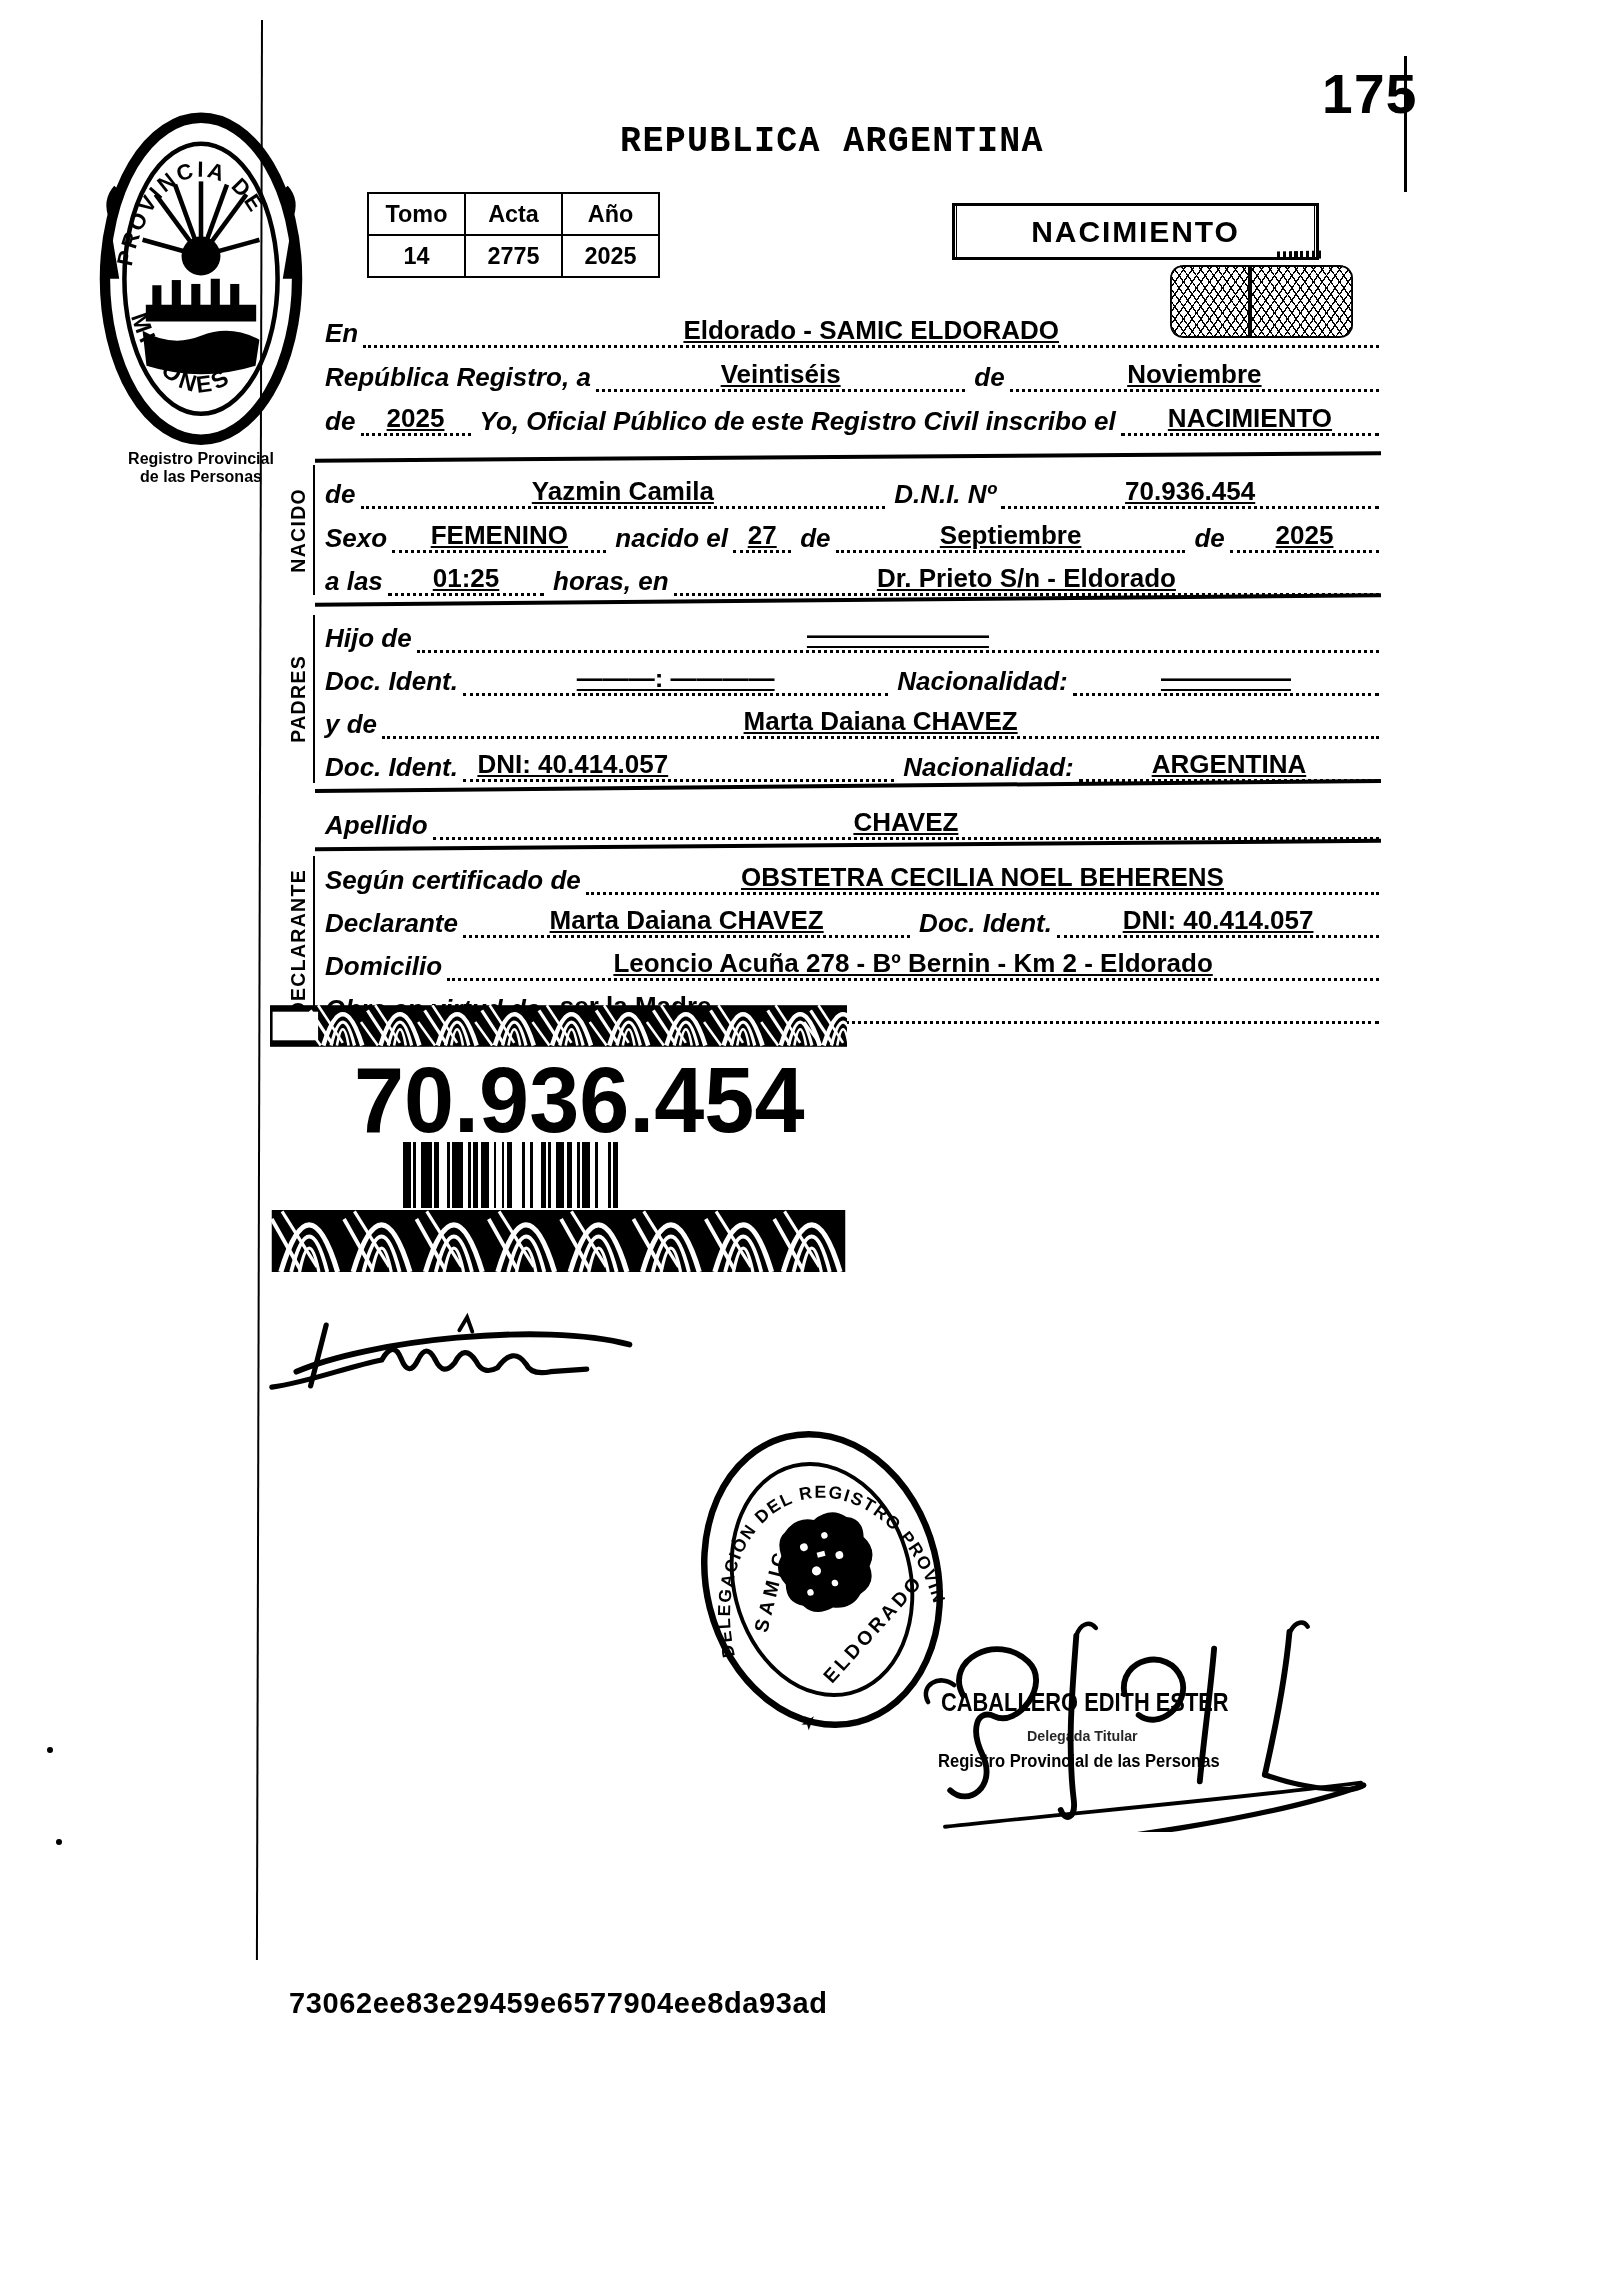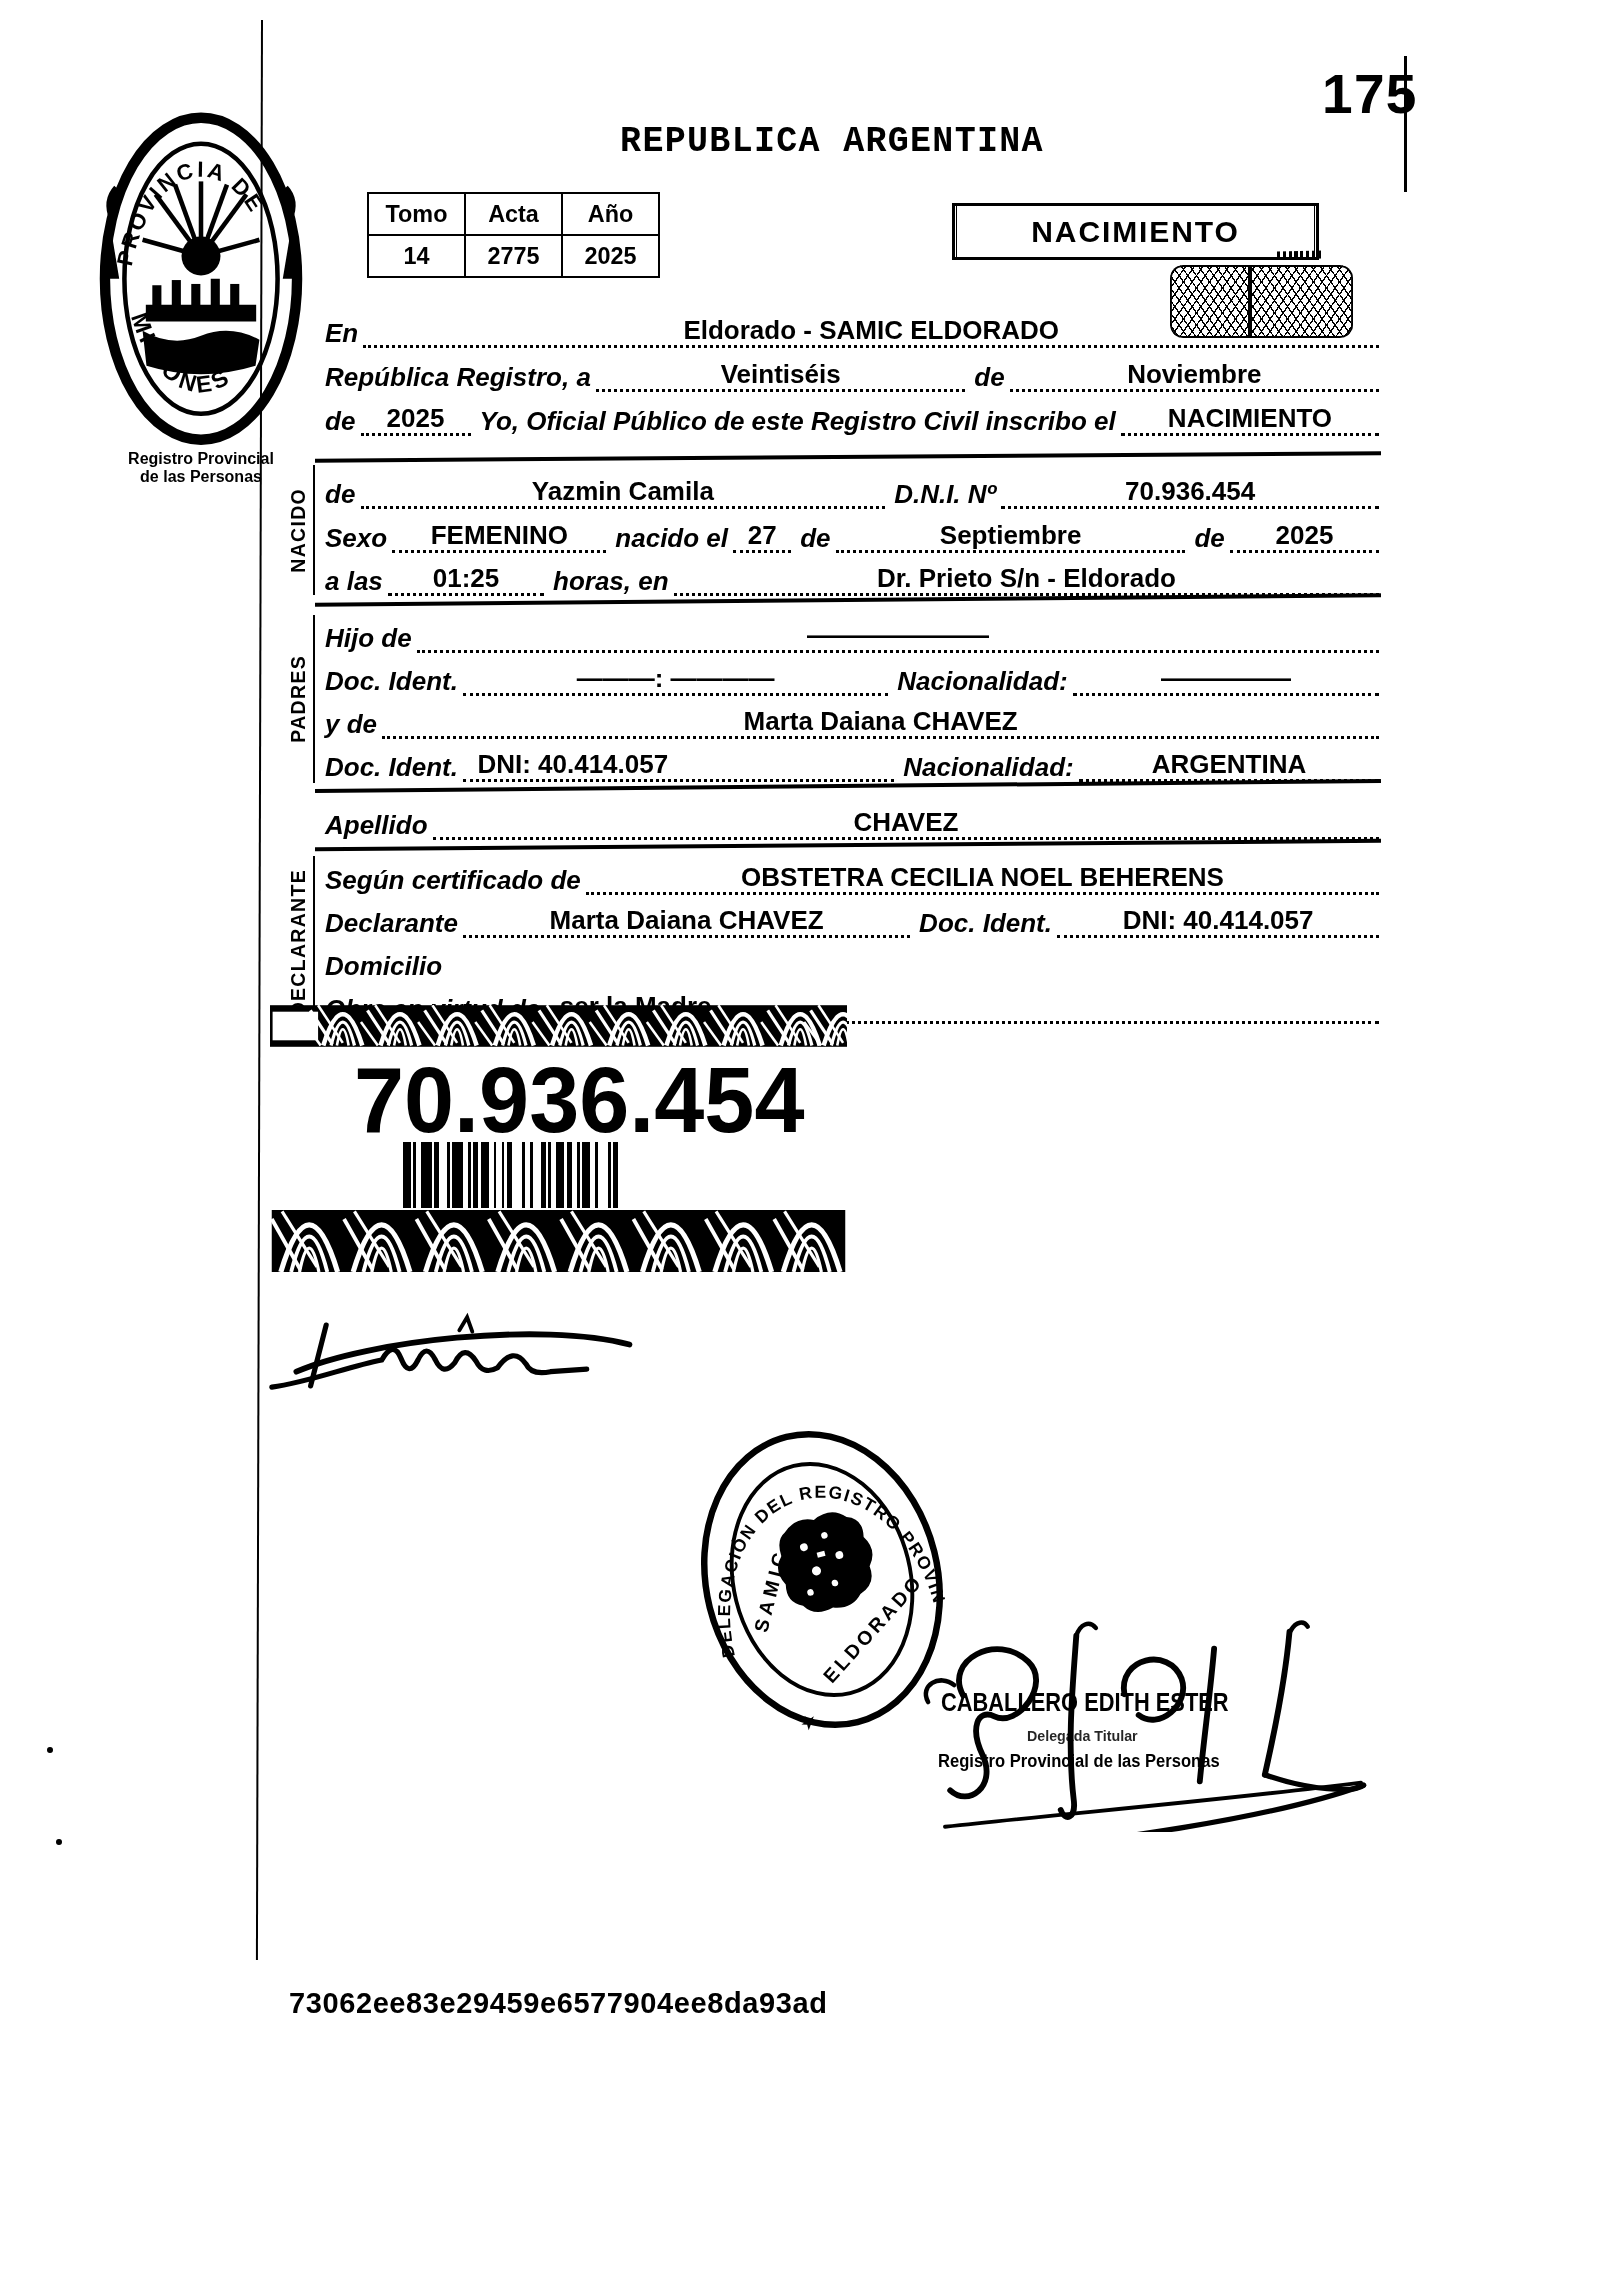--- a/index.html
+++ b/index.html
@@ -51,7 +51,7 @@
        font-size:26px;font-weight:bold;height:36px;line-height:1.1;}
   .lbl{white-space:nowrap;margin-right:5.2px;font-style:italic;}
   .lbl.ml{margin-left:9px;}
-  .fill{border-bottom:3.2px dotted #000;text-align:center;white-space:nowrap;flex:1;}
+  .fill{border-bottom:3.2px dotted #000;text-align:center;white-space:nowrap;flex:1;text-decoration:underline;}
   .fill.left{text-align:left;padding-left:14.3px;}
   .fill.w90{flex:0 0 58px;}
   .fill.w170{flex:0 0 110px;}

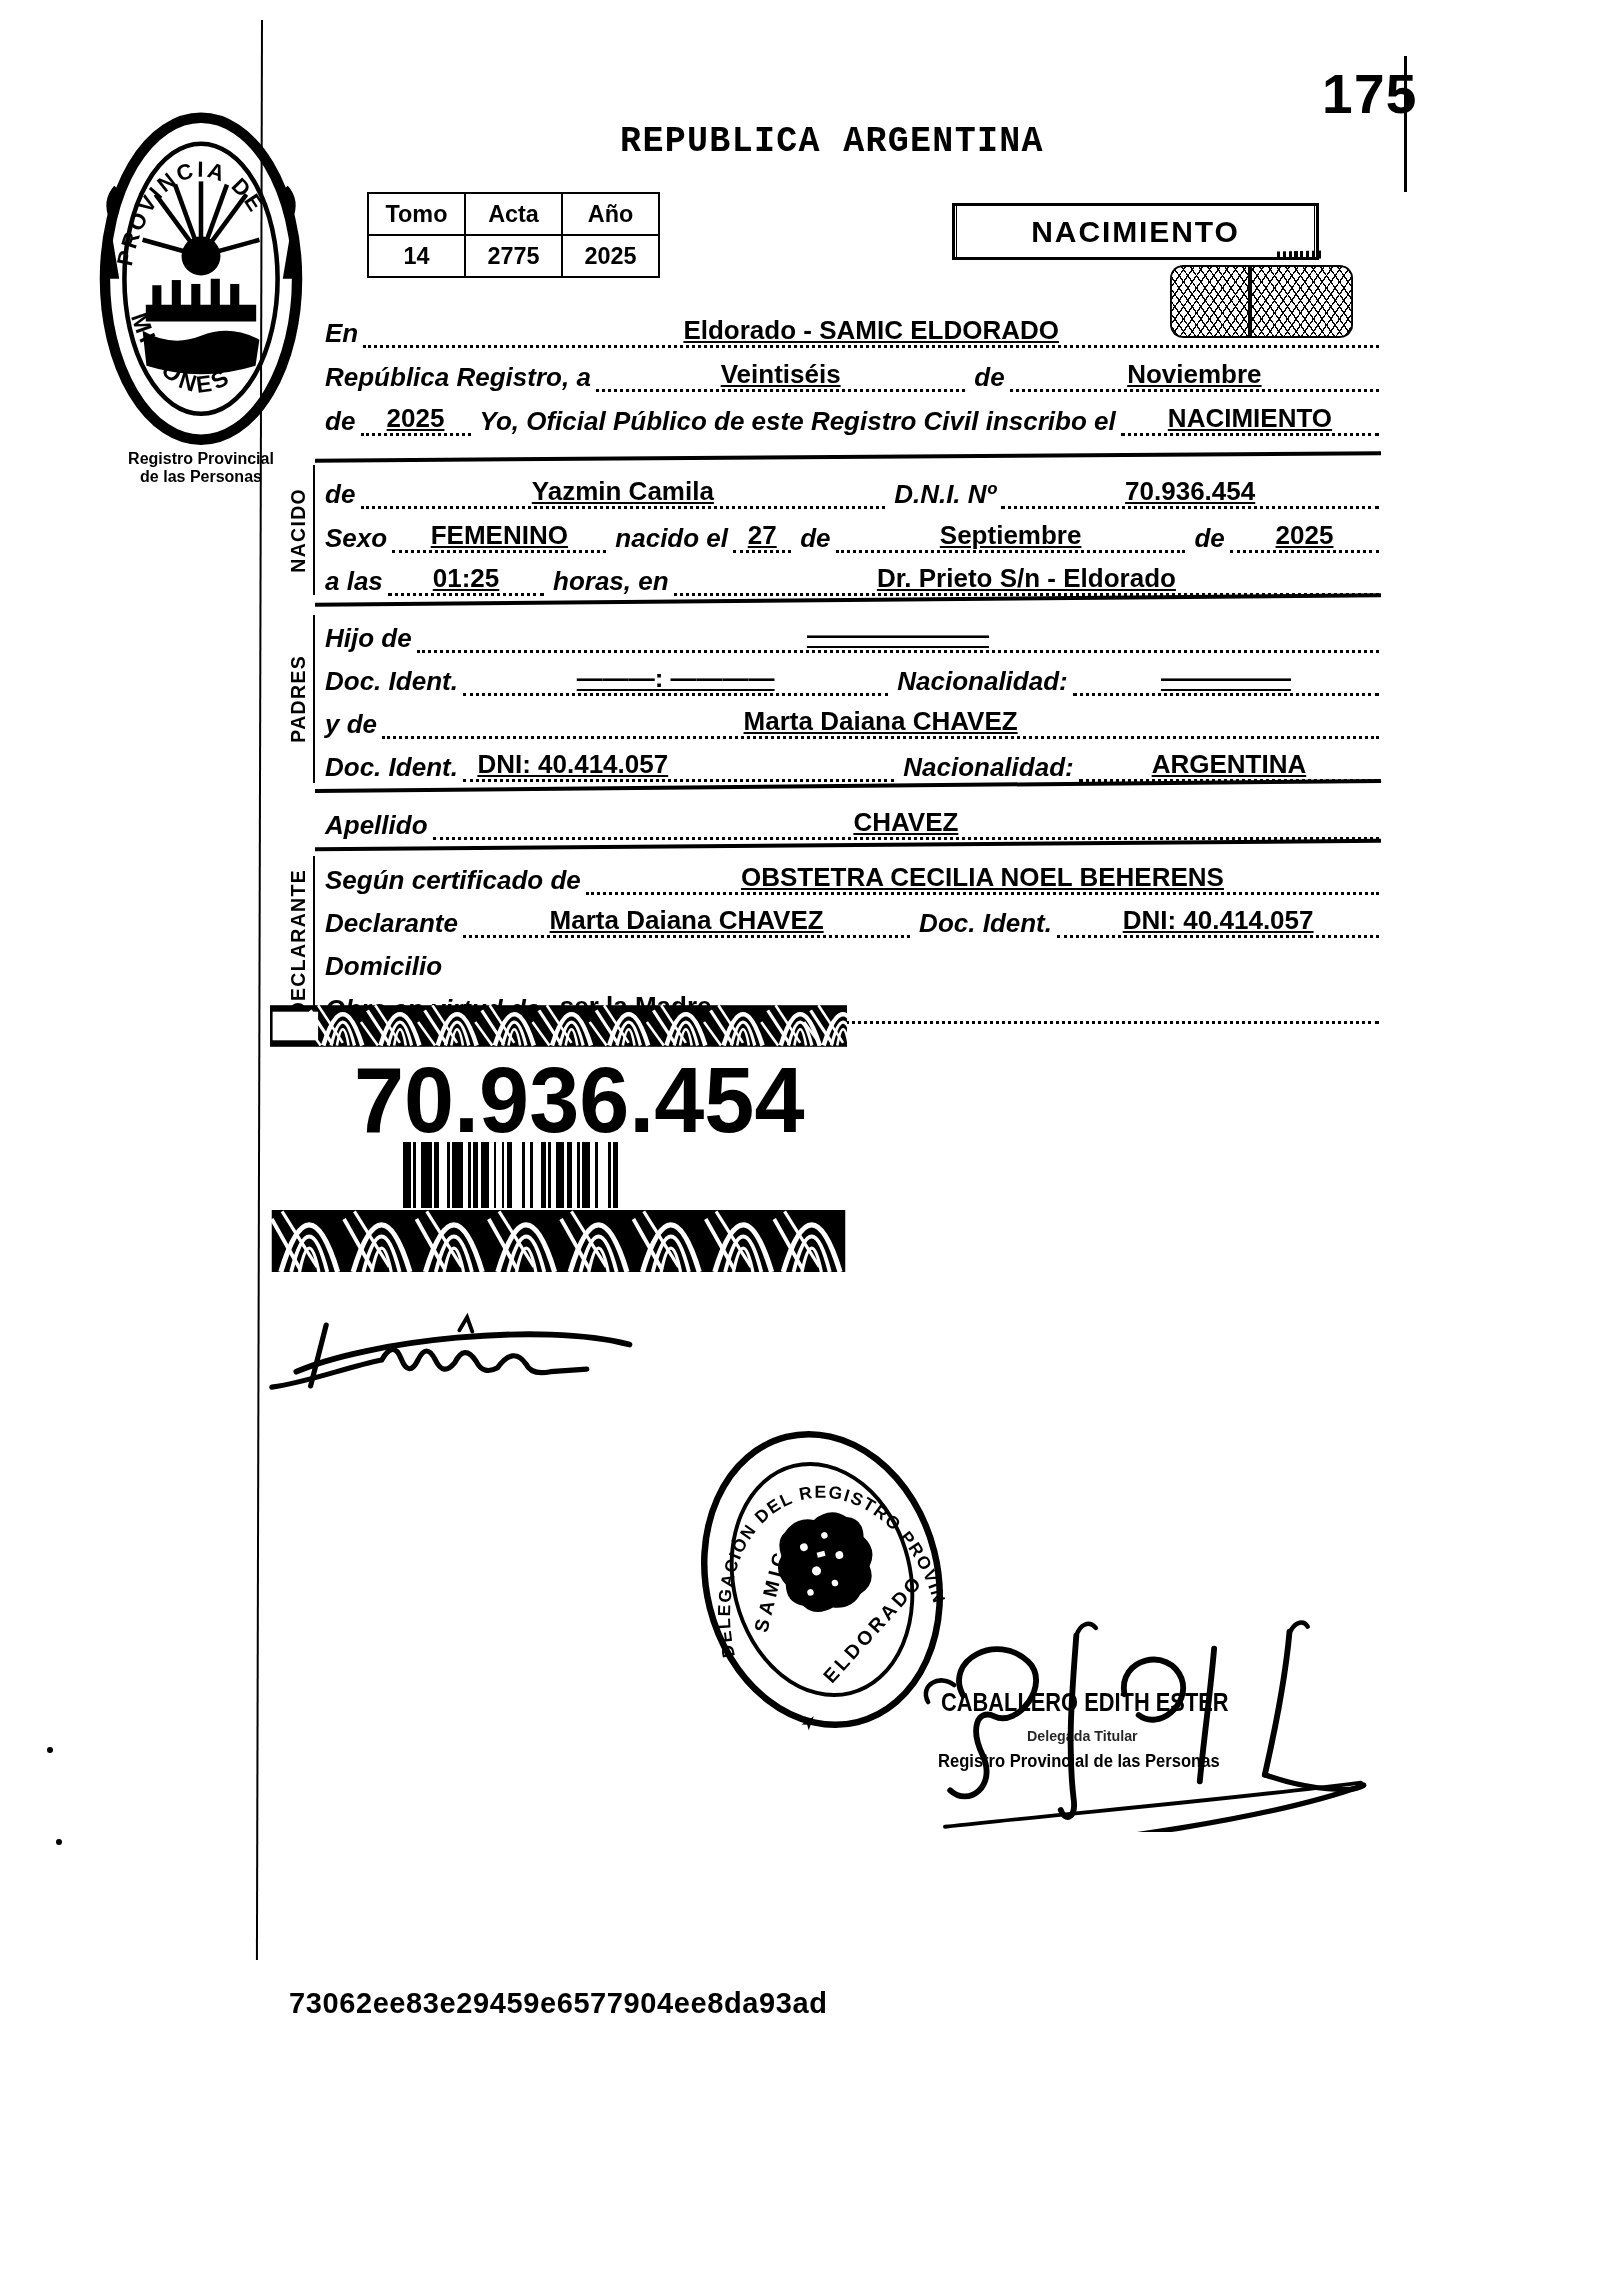--- a/index.html
+++ b/index.html
@@ -267,6 +267,7 @@
 
   <div class="row" style="top:945px">
     <span class="lbl">Domicilio</span>
+    <span class="fill">Leoncio Acuña 278 - Bº Bernin - Km 2 - Eldorado</span>
   </div>
 
   <div class="row" style="top:988px">

